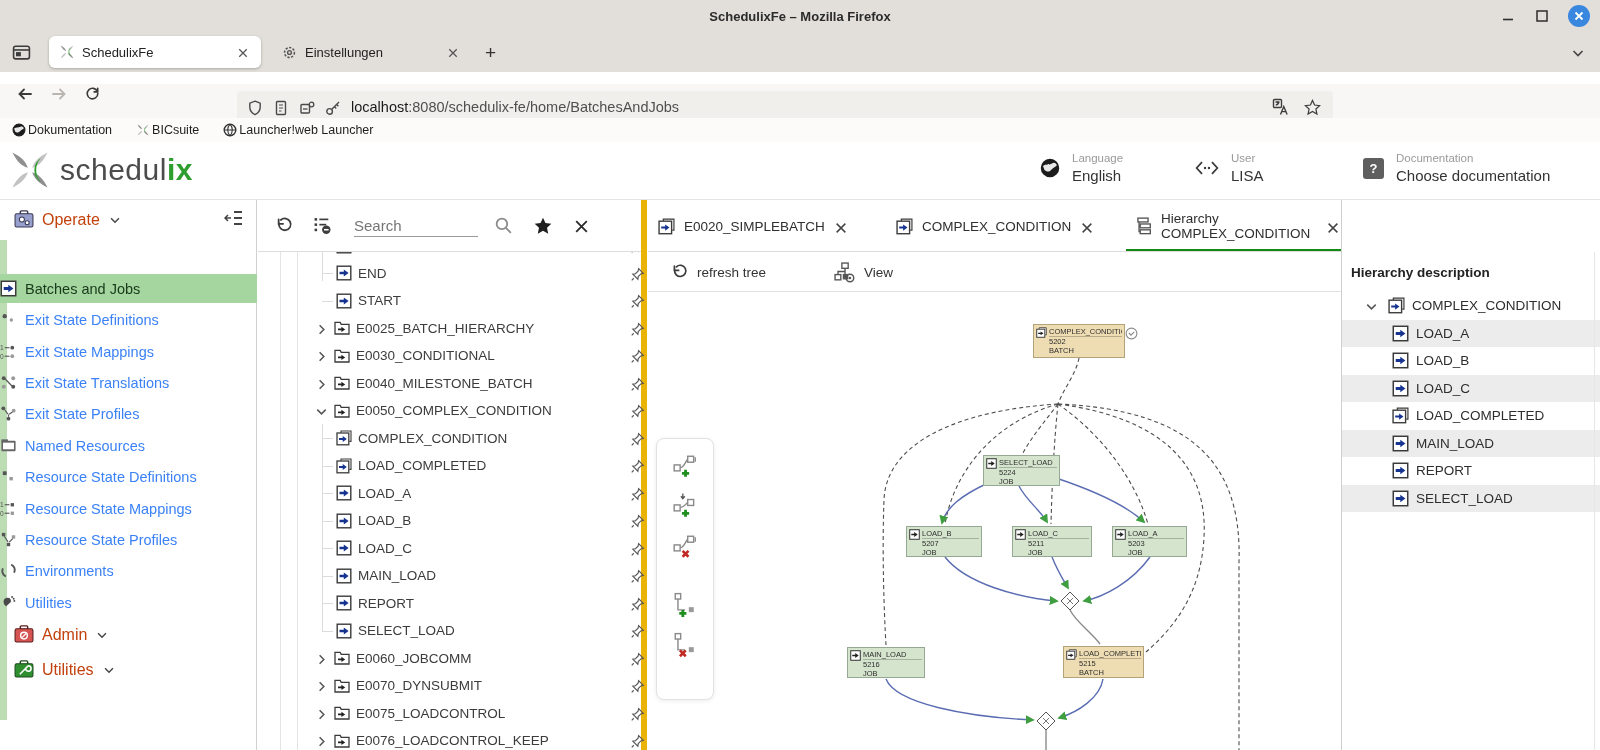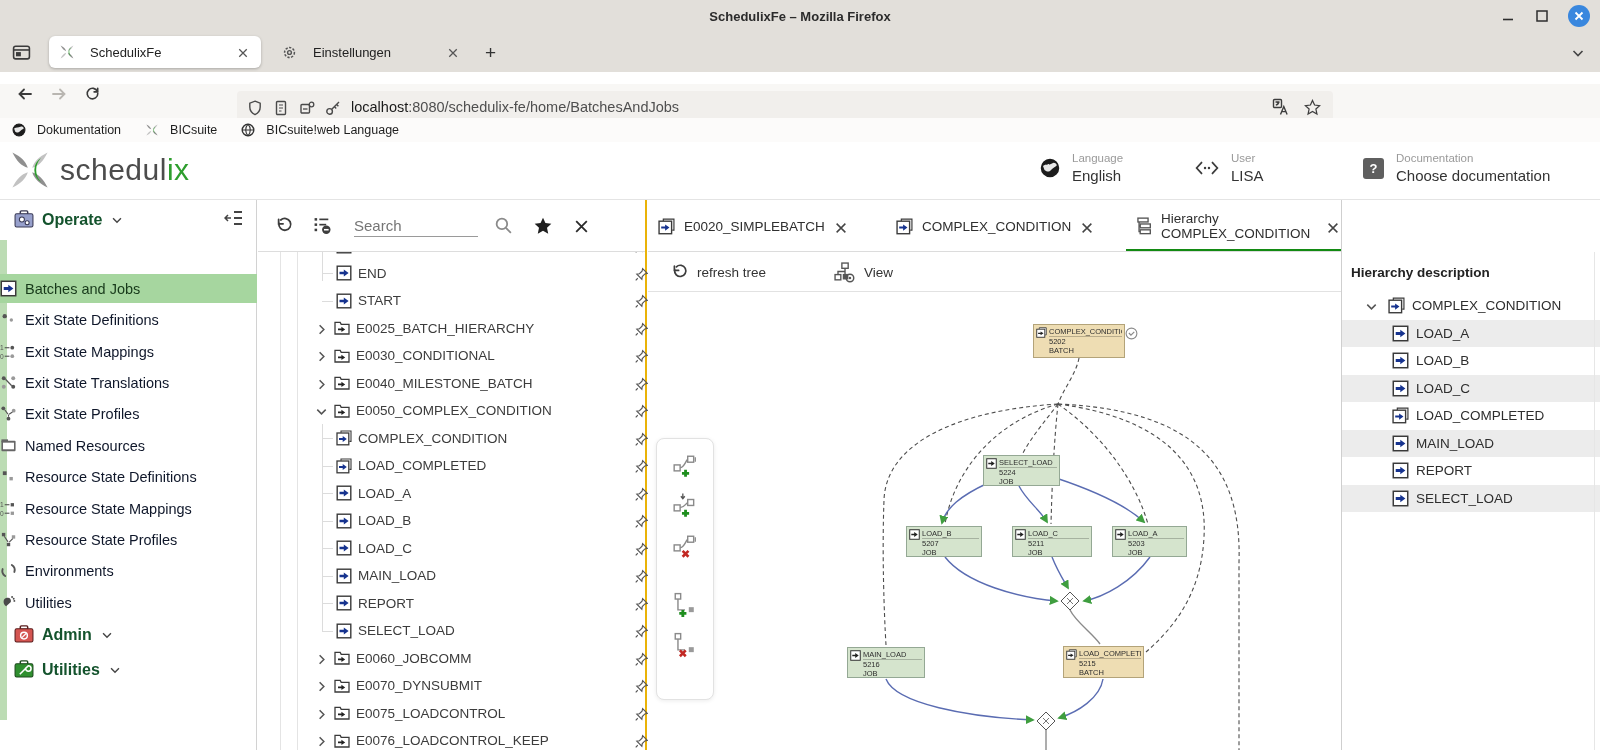--- a/index.html
+++ b/index.html
@@ -13,7 +13,7 @@
 .closebtn{width:22px;height:22px;border-radius:50%;background:#3987de;display:flex;align-items:center;justify-content:center}
 .tabbar{position:absolute;left:0;top:32px;width:1600px;height:40px;background:#e2dfda;display:flex;align-items:center}
 .fxview{margin-left:12px;color:#3b3b3b}
-.btab{height:32px;display:flex;align-items:center;border-radius:6px;padding:0 10px;font-size:13px;color:#222;gap:15px}
+.btab{height:32px;display:flex;align-items:center;border-radius:6px;padding:0 10px;font-size:13px;color:#222;gap:7px}
 .btab.active{background:#fff;box-shadow:0 1px 3px rgba(0,0,0,.25);width:212px;margin-left:18px}
 .btab.plain{width:200px;margin-left:10px}
 .btab .tlab{flex:1;white-space:nowrap;overflow:hidden}

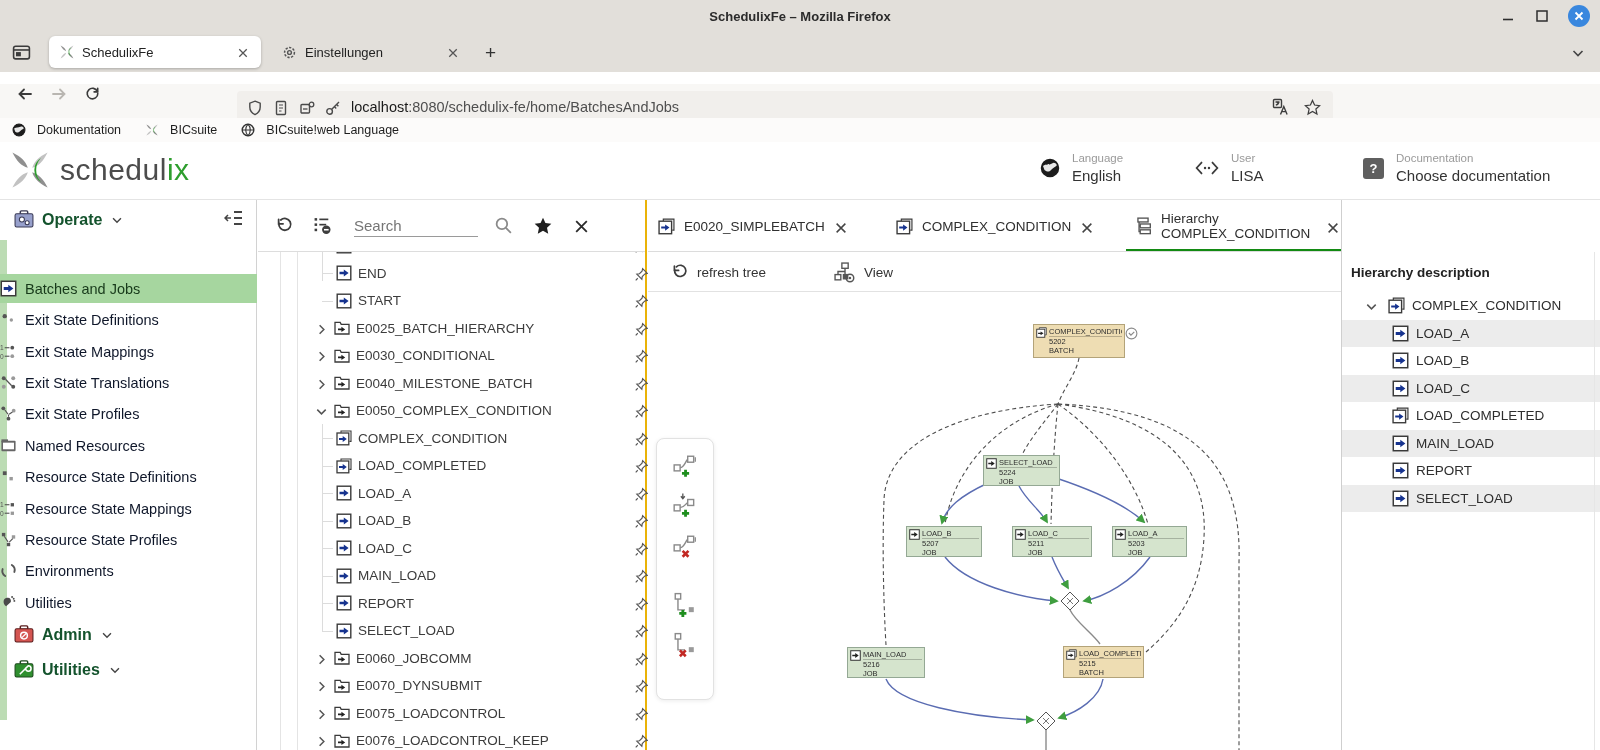--- a/index.html
+++ b/index.html
@@ -32,7 +32,7 @@
 .accwrap{position:relative}
 .bluedot{position:absolute;right:-3px;top:-3px;width:7px;height:7px;border-radius:50%;background:#22a0f0}
 .bmrow{position:absolute;left:0;top:118px;width:1600px;height:24px;background:#fcfbfa;display:flex;align-items:center;gap:24px;padding-left:12px;font-size:12.5px;color:#1e1e1e}
-.bmitem{display:flex;align-items:center;gap:11px}
+.bmitem{display:flex;align-items:center;gap:2px}
 
 
 .apphead{position:absolute;left:0;top:142px;width:1600px;height:58px;background:#fff;border-bottom:1px solid #e4e4e4}

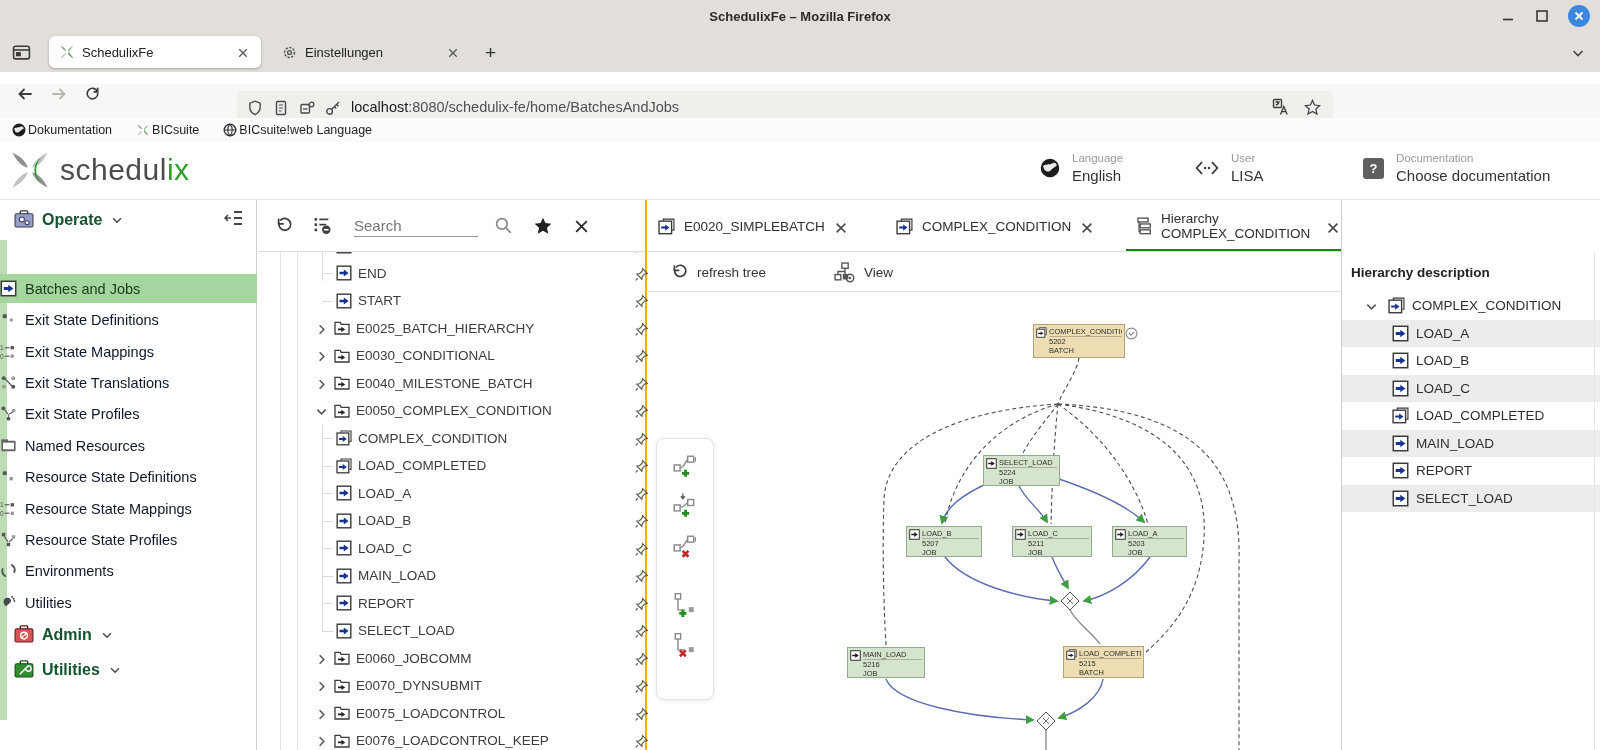--- a/index.html
+++ b/index.html
@@ -540,7 +540,7 @@
           <circle cx="7" cy="7" r="5.8" fill="none" stroke="currentColor" stroke-width="1.4"></circle>
           <path d="M1.2 7 h11.6 M7 1.2 a8.5 8.5 0 0 1 0 11.6 M7 1.2 a8.5 8.5 0 0 0 0 11.6" fill="none" stroke="currentColor" stroke-width="1.1"></path>
         </svg>
-      <span>BICsuite!web Language</span>
+      <span>Launcher!web Launcher</span>
     </span>
   </div>
 

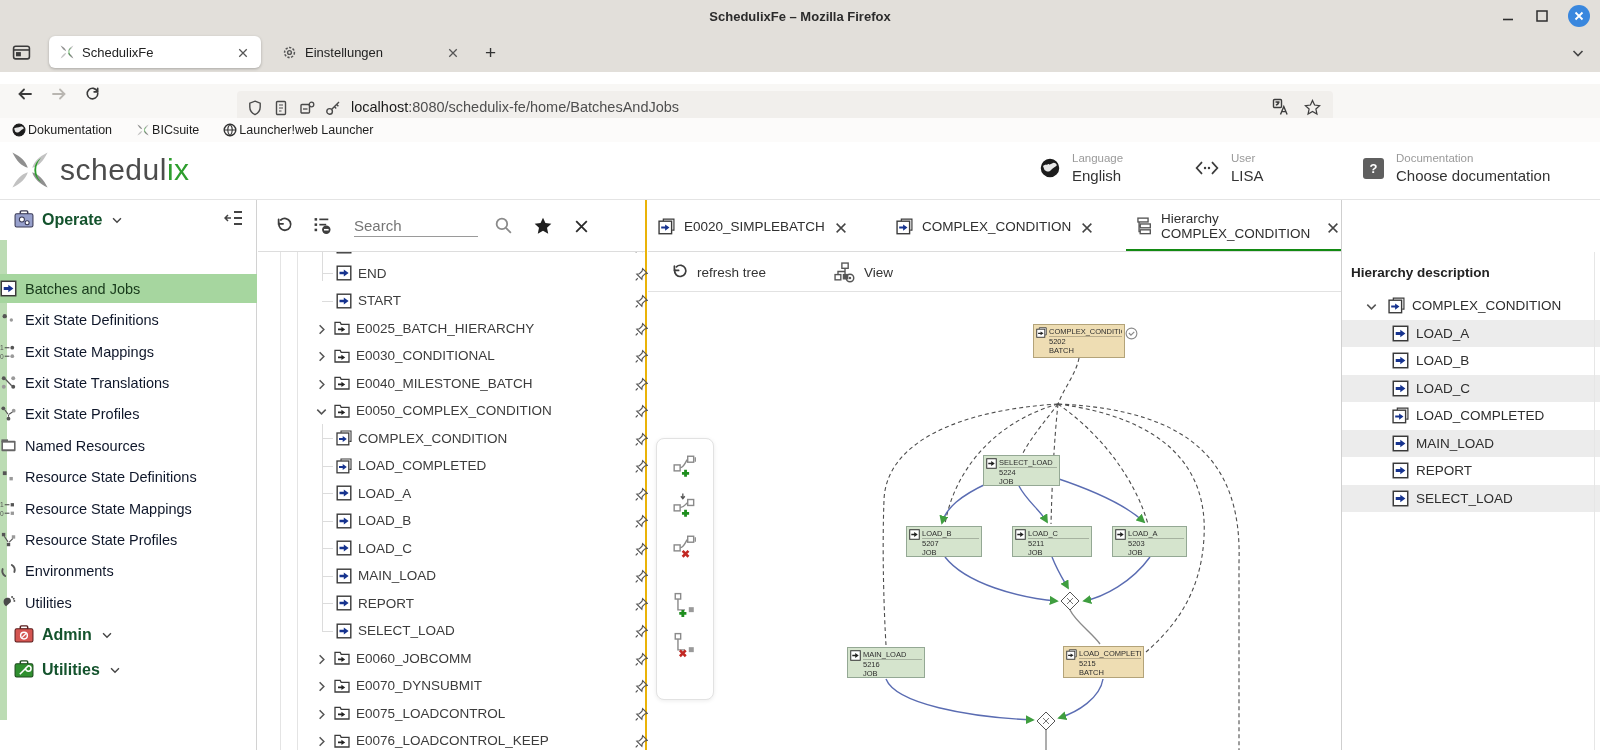--- a/index.html
+++ b/index.html
@@ -38,7 +38,7 @@
 .apphead{position:absolute;left:0;top:142px;width:1600px;height:58px;background:#fff;border-bottom:1px solid #e4e4e4}
 .brand{position:absolute;left:8px;top:6px;display:flex;align-items:center;gap:8px}
 .brandtxt{font-size:30px;color:#4c4c4c;letter-spacing:.5px}
-.brandtxt b{font-weight:400;color:#2e9e2e}
+.brandtxt b{font-weight:700;color:#2e9e2e}
 .hgroup{position:absolute;top:9px;display:flex;align-items:center;gap:12px}
 .hgroup .cap{font-size:11.5px;color:#9a9a9a;line-height:15px}
 .hgroup .val{font-size:15px;color:#333;line-height:19px}

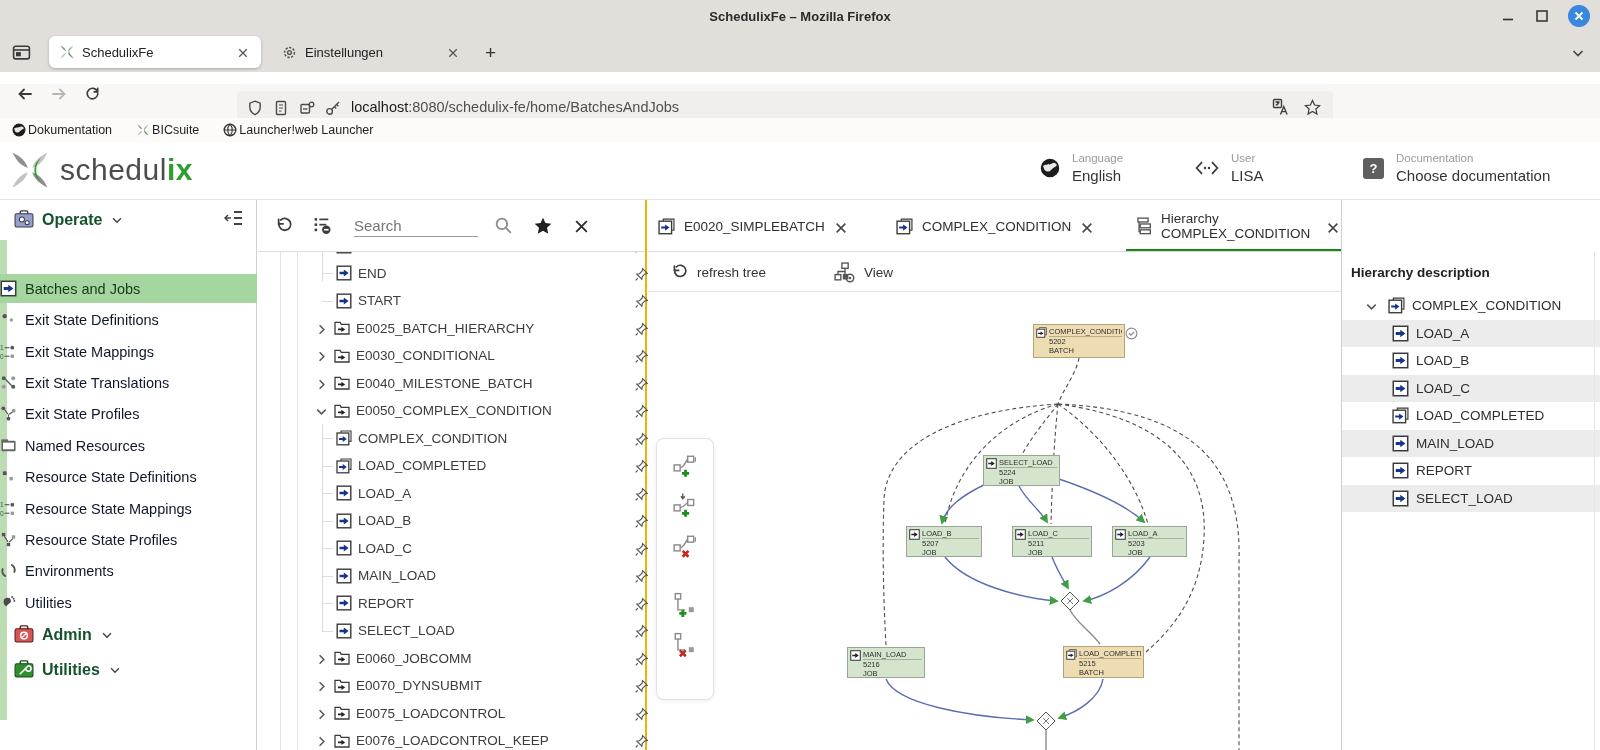--- a/index.html
+++ b/index.html
@@ -49,7 +49,7 @@
 .lstrip{position:absolute;left:0;top:40px;width:7px;height:480px;background:#bcdcb4}
 .srow{position:absolute;left:0;width:257px;height:29px;display:flex;align-items:center;gap:8px}
 .srow .lbl{font-size:14.5px;color:#0f172a;white-space:nowrap}
-.srow.head .lbl{font-size:16px;font-weight:700;color:#14532d}
+.srow.head .lbl{font-size:16px;font-weight:400;color:#c2410c}
 .srow.head{padding-left:14px}
 .srow.item{}
 .srow.sel{background:#a6d69f}

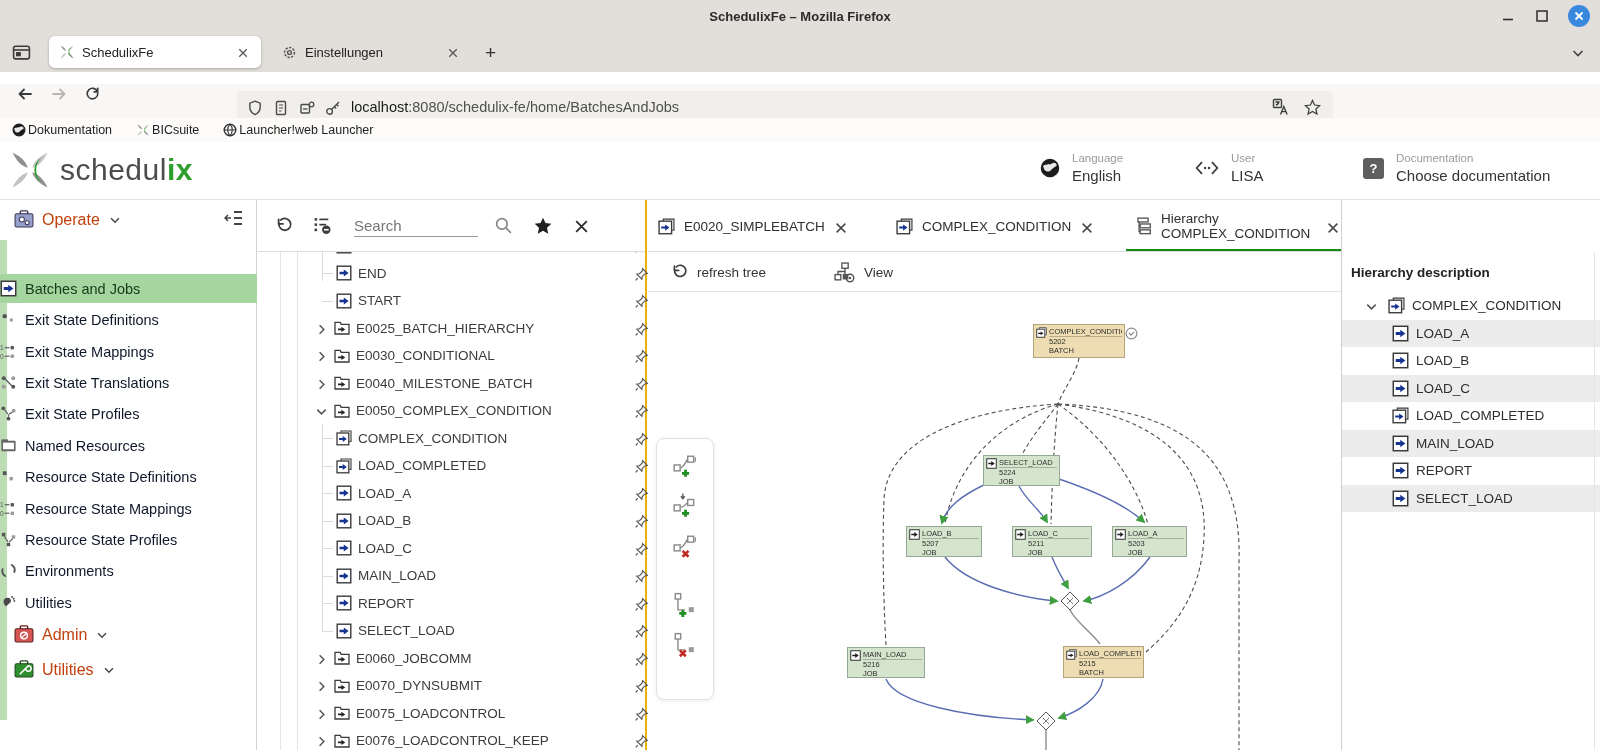--- a/index.html
+++ b/index.html
@@ -58,7 +58,7 @@
 .collapser{position:absolute;right:12px;top:8px;color:#444}
 
 
-.treepanel{position:absolute;left:258px;top:200px;width:389px;height:550px;background:#fff;border-right:2px solid #eab308}
+.treepanel{position:absolute;left:258px;top:200px;width:389px;height:550px;background:#fff;border-right:6px solid #eab308}
 .ttoolbar{position:absolute;left:0;top:0;width:100%;height:52px;border-bottom:1px solid #ddd;display:flex;align-items:center}
 .tbico{color:#3d3d3d;margin-left:16px}
 .searchwrap{margin-left:22px;width:124px;border-bottom:1px solid #9a9a9a}

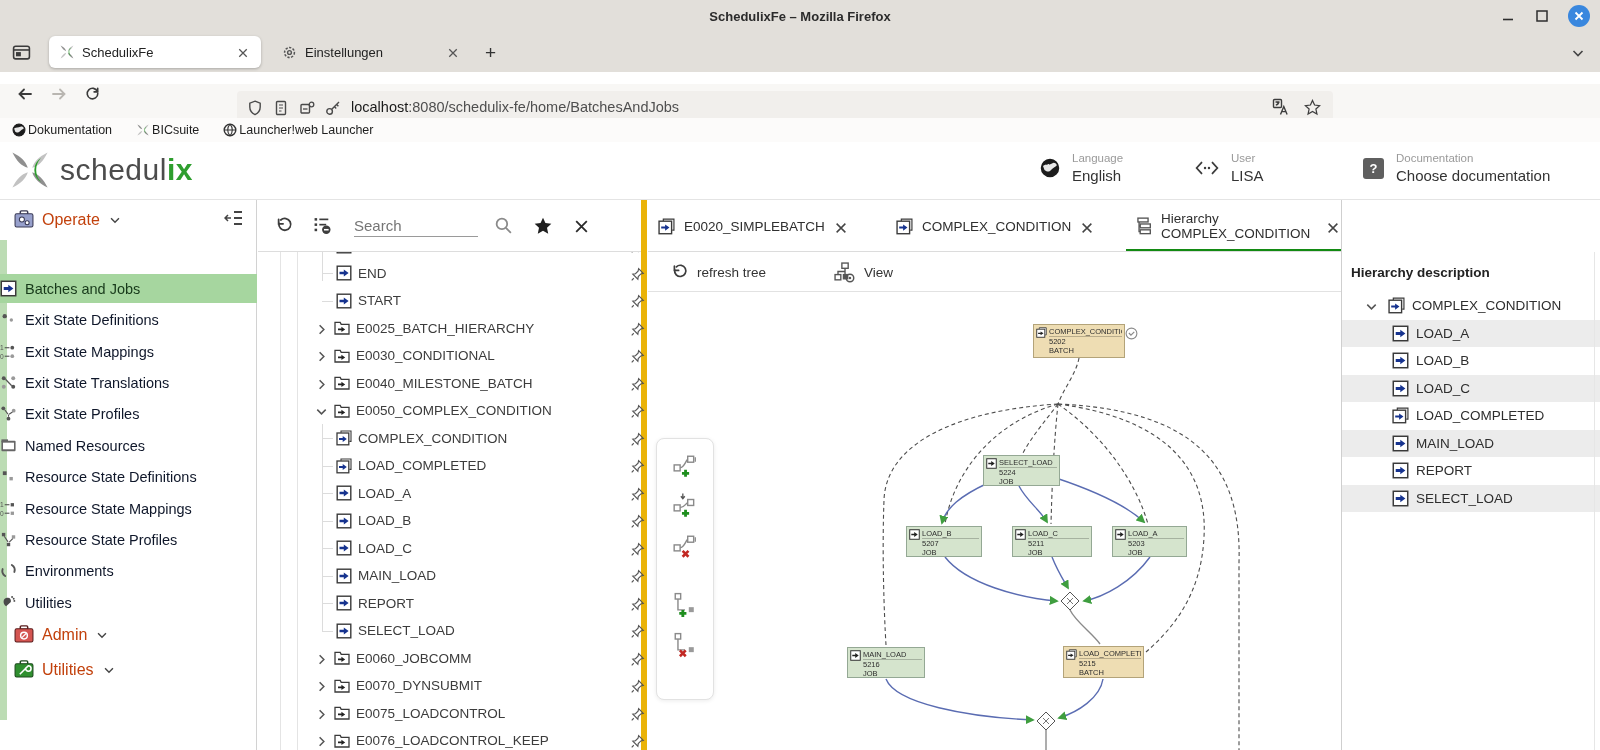--- a/index.html
+++ b/index.html
@@ -48,7 +48,7 @@
 .sidebar{position:absolute;left:0;top:200px;width:257px;height:550px;background:#fff;border-right:1px solid #d2d2d2}
 .lstrip{position:absolute;left:0;top:40px;width:7px;height:480px;background:#bcdcb4}
 .srow{position:absolute;left:0;width:257px;height:29px;display:flex;align-items:center;gap:8px}
-.srow .lbl{font-size:14.5px;color:#0f172a;white-space:nowrap}
+.srow .lbl{font-size:14.5px;color:#3b82f6;white-space:nowrap}
 .srow.head .lbl{font-size:16px;font-weight:400;color:#c2410c}
 .srow.head{padding-left:14px}
 .srow.item{}

